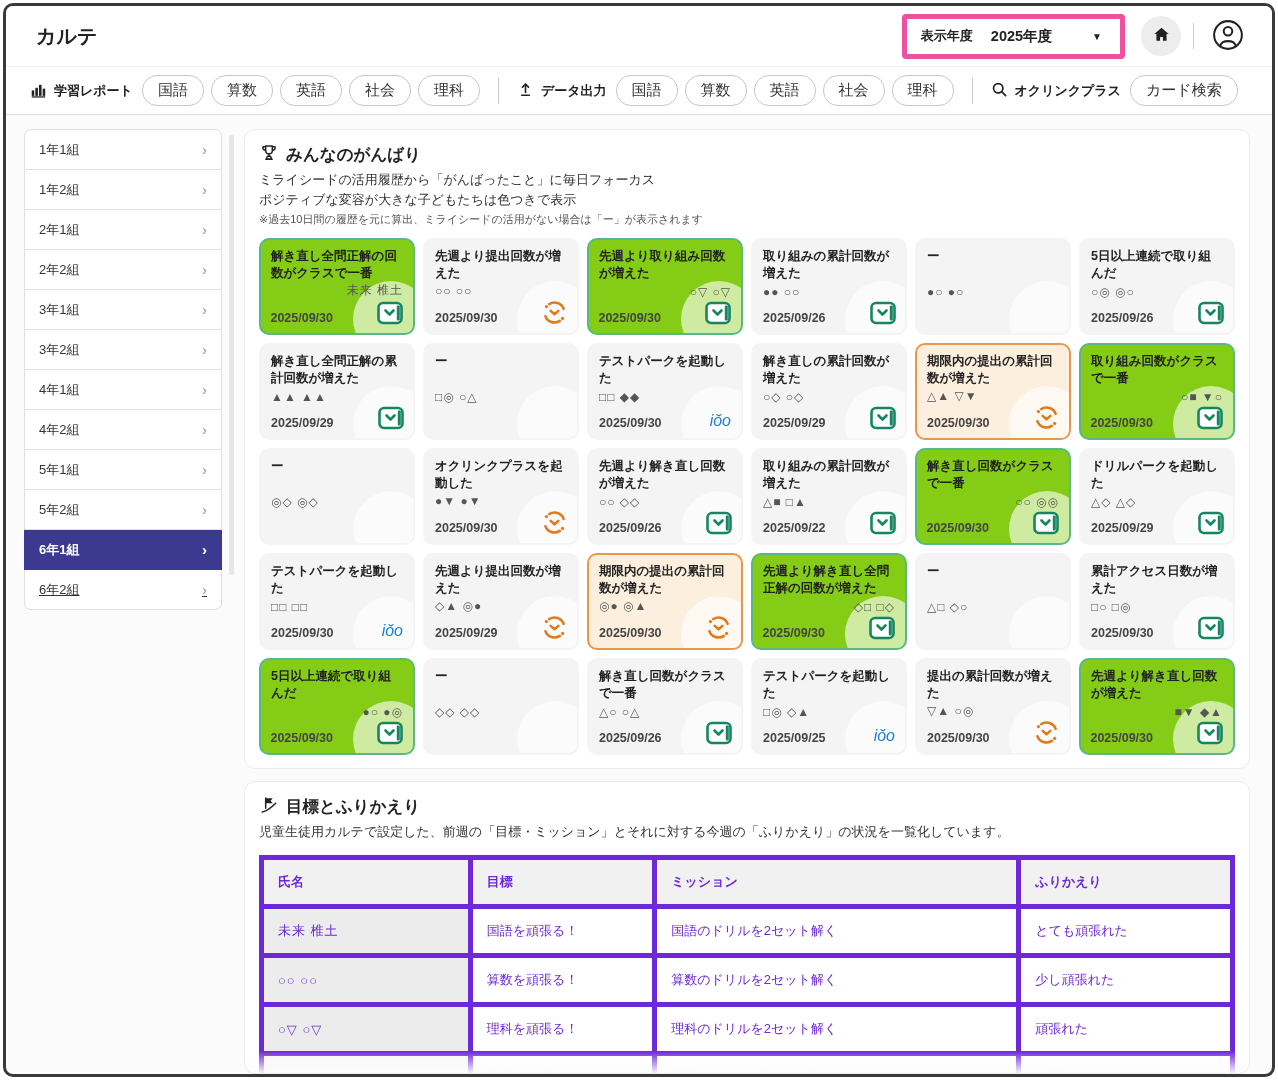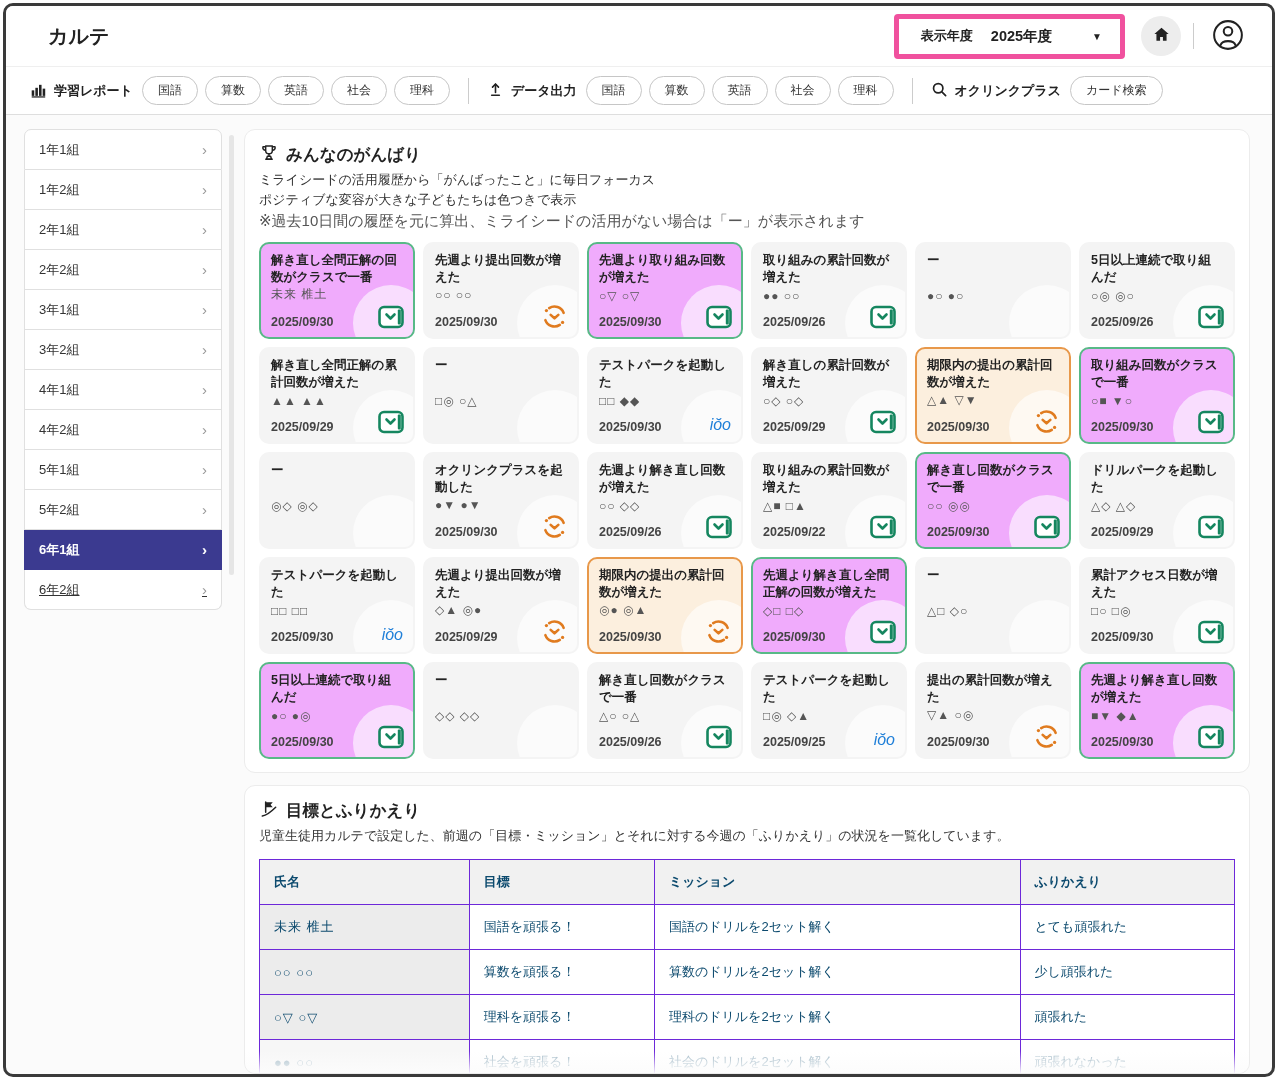--- a/index.html
+++ b/index.html
@@ -8,7 +8,7 @@
 
   
   .app-header{height:60px;background:#fff;display:flex;align-items:center;padding:0 22px 0 26px;flex-shrink:0;}
-  .app-title{font-size:20px;font-weight:bold;color:#222;margin:0 auto 0 16px;}
+  .app-title{font-size:20px;font-weight:bold;color:#222;margin:0 auto 0 4px;}
   .year-box{border:5px solid #F0519E;border-radius:4px;background:#fff;display:flex;align-items:center;gap:12px;padding:7px 12px 7px 22px;margin-right:16px;margin-left:34px;}
   .year-label{font-size:13px;font-weight:bold;color:#222;}
   .year-select{display:flex;align-items:center;gap:40px;background:#fff;border:none;font-size:14.5px;font-weight:bold;color:#222;cursor:pointer;font-family:inherit;}

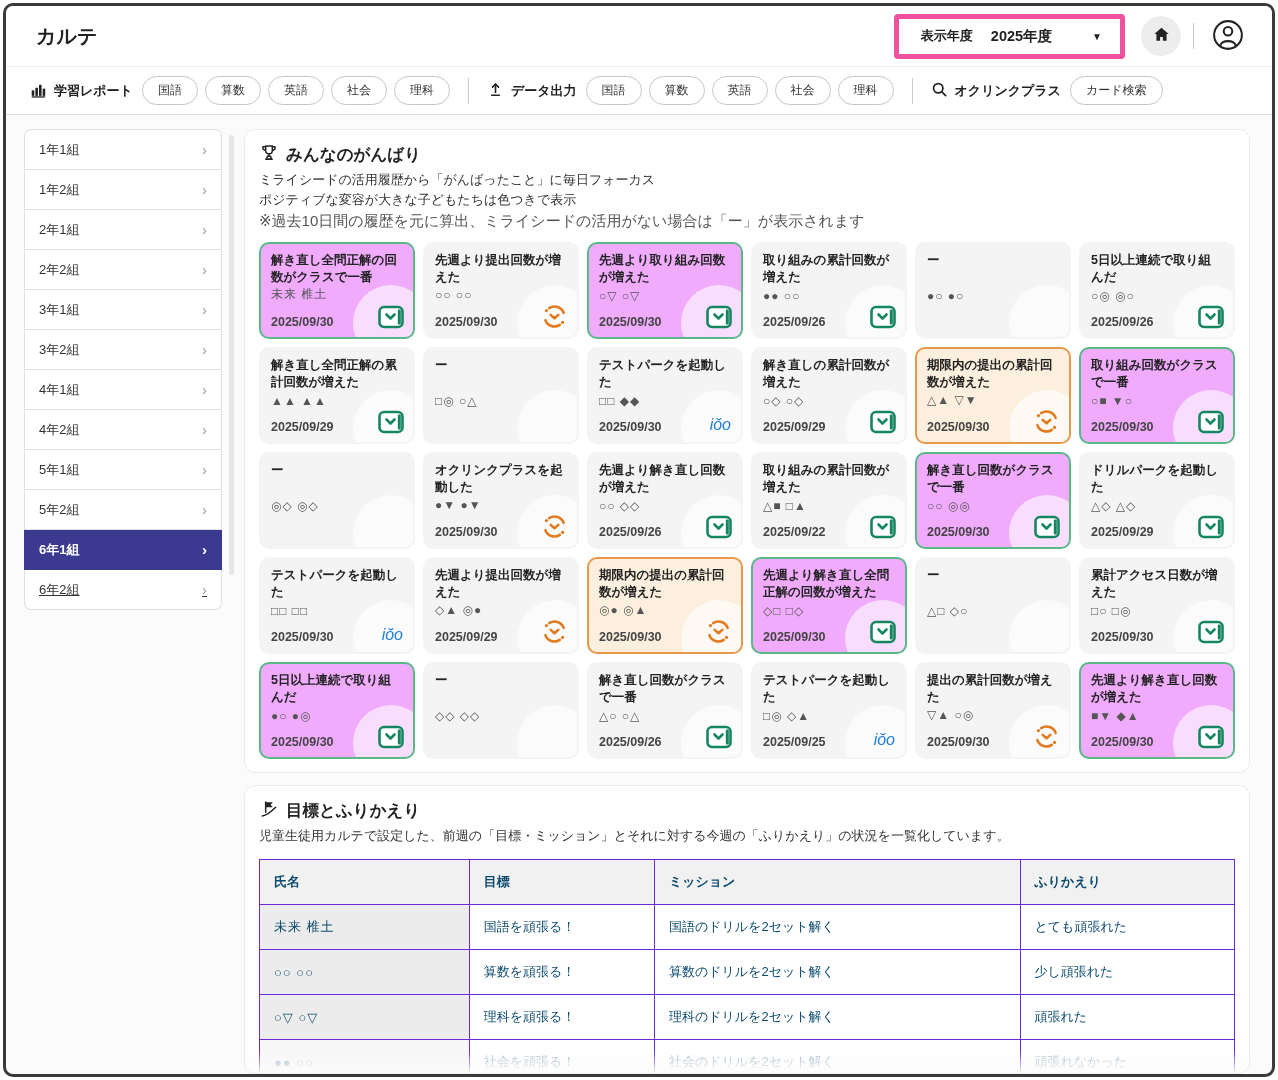--- a/index.html
+++ b/index.html
@@ -9,7 +9,7 @@
   
   .app-header{height:60px;background:#fff;display:flex;align-items:center;padding:0 22px 0 26px;flex-shrink:0;}
   .app-title{font-size:20px;font-weight:bold;color:#222;margin:0 auto 0 4px;}
-  .year-box{border:5px solid #F0519E;border-radius:4px;background:#fff;display:flex;align-items:center;gap:12px;padding:7px 12px 7px 22px;margin-right:16px;margin-left:34px;}
+  .year-box{border:5px solid #F0519E;border-radius:4px;background:#fff;display:flex;align-items:center;gap:12px;padding:7px 12px 7px 14px;margin-right:16px;margin-left:34px;}
   .year-label{font-size:13px;font-weight:bold;color:#222;}
   .year-select{display:flex;align-items:center;gap:40px;background:#fff;border:none;font-size:14.5px;font-weight:bold;color:#222;cursor:pointer;font-family:inherit;}
   .year-caret{font-size:10px;color:#222;}

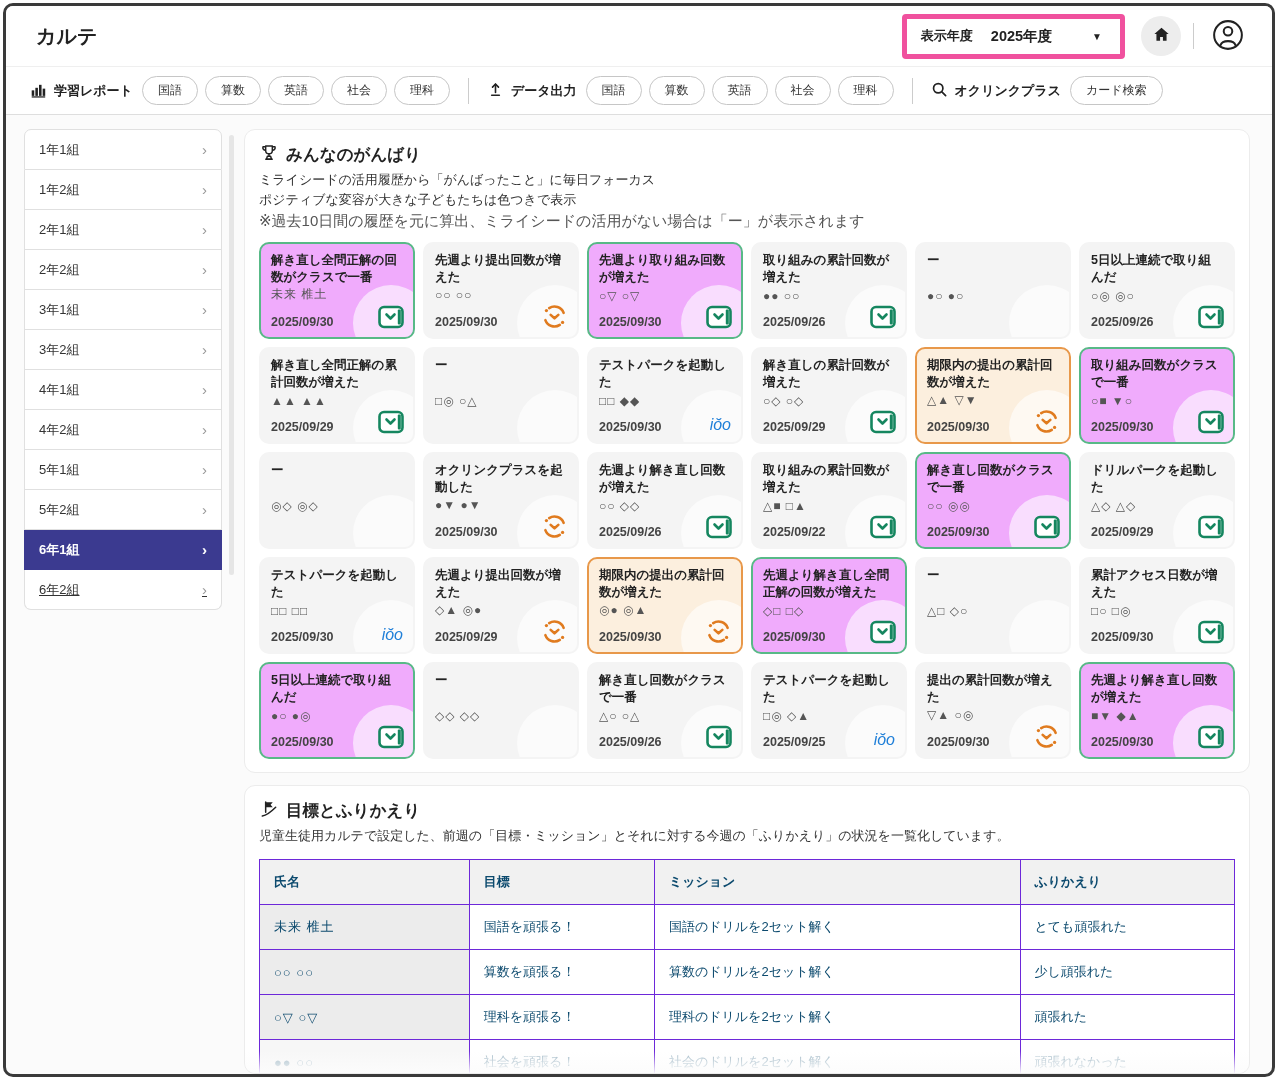--- a/index.html
+++ b/index.html
@@ -21,7 +21,7 @@
   .toolbar{height:47px;background:#fff;border-top:1px solid #efefef;border-bottom:1px solid #dedede;display:flex;align-items:center;padding:0 24px;gap:9px;flex-shrink:0;}
   .tool-group{display:flex;align-items:center;gap:7px;font-size:13px;font-weight:bold;color:#222;}
   .tool-label{white-space:nowrap;}
-  .pill{padding:5px 15px;border-radius:15px;border:1px solid #c6c6c6;background:#fff;font-size:12px;color:#333;cursor:pointer;white-space:nowrap;font-family:inherit;}
+  .pill{padding:5px 15px;border-radius:15px;border:1px solid #c6c6c6;background:#fff;font-size:15px;color:#333;cursor:pointer;white-space:nowrap;font-family:inherit;}
   .tool-divider{width:1px;height:26px;background:#ccc;margin:0 9px;}
 
   

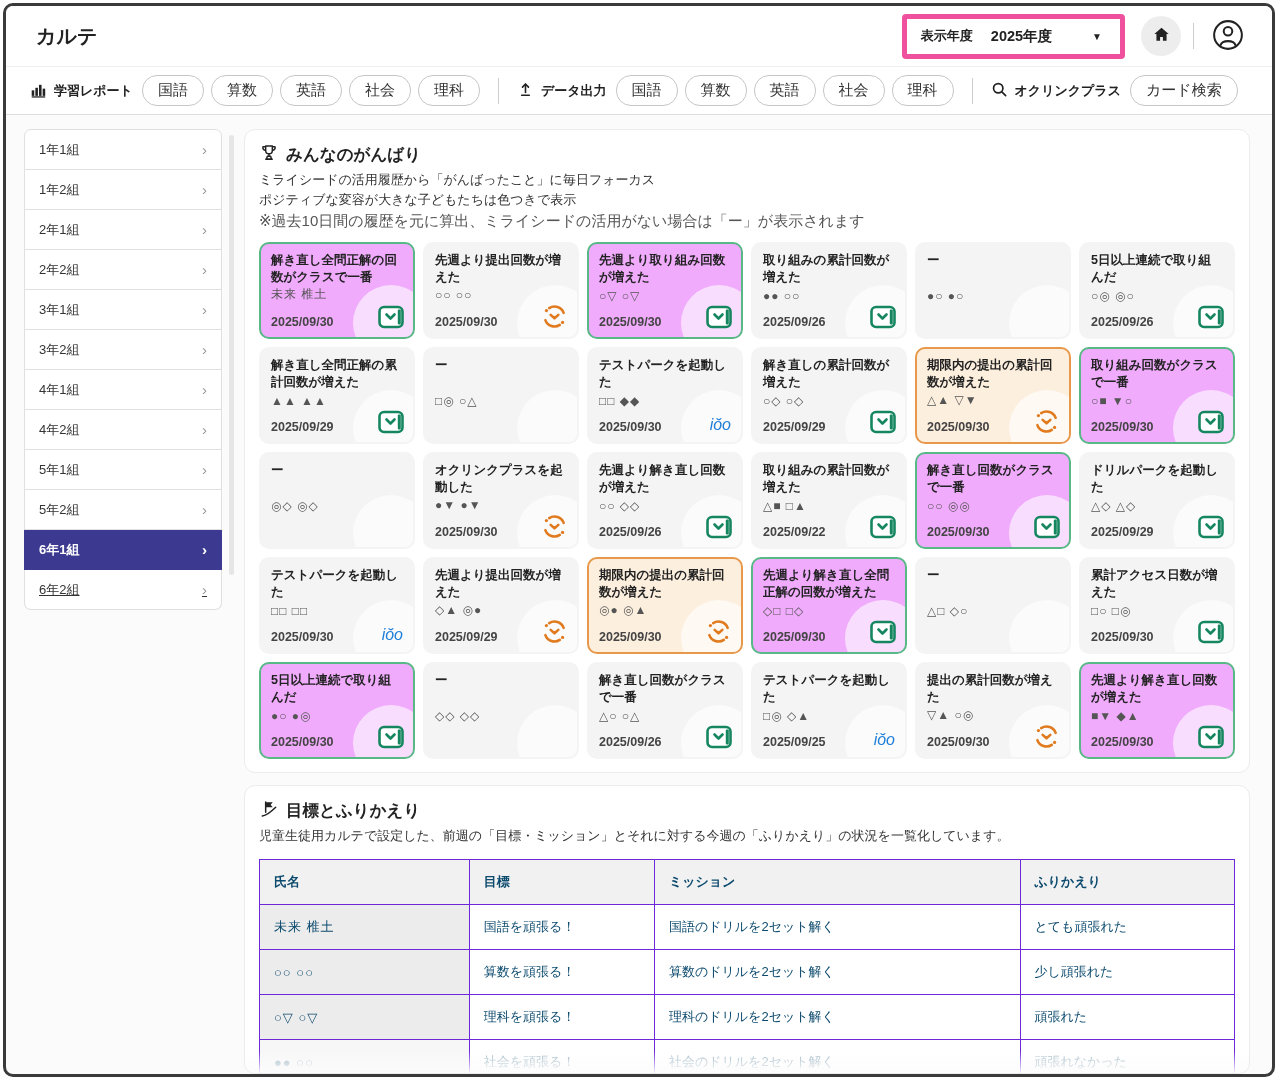--- a/index.html
+++ b/index.html
@@ -41,7 +41,7 @@
   .sec-head{display:flex;align-items:center;gap:7px;}
   .sec-title{font-size:16.5px;font-weight:bold;color:#222;margin:0;}
   .sec-desc{font-size:13px;color:#333;line-height:1.55;margin-top:3px;}
-  .sec-note{font-size:15px;color:#555;margin-top:2px;}
+  .sec-note{font-size:11px;color:#555;margin-top:2px;}
 
   
   .card-grid{display:grid;grid-template-columns:repeat(6,1fr);gap:8px;margin-top:11px;}

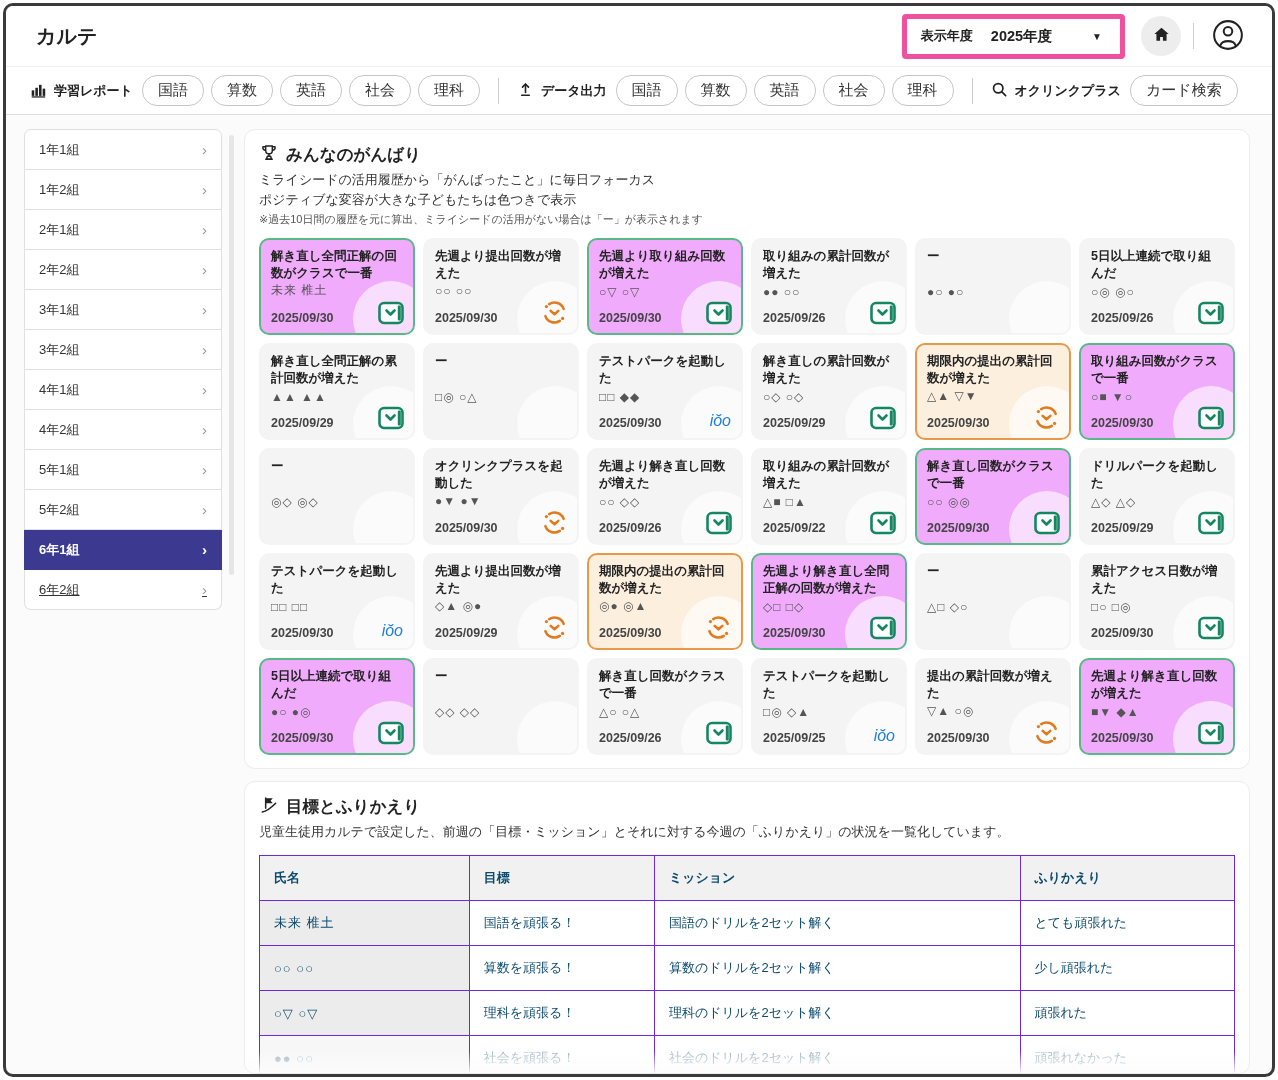--- a/index.html
+++ b/index.html
@@ -47,7 +47,7 @@
   .card-grid{display:grid;grid-template-columns:repeat(6,1fr);gap:8px;margin-top:11px;}
   .card{position:relative;height:97px;border-radius:10px;border:2px solid transparent;background:#f4f4f4;padding:8px 10px;display:flex;flex-direction:column;overflow:hidden;cursor:pointer;box-sizing:border-box;}
   .card::after{content:"";position:absolute;width:76px;height:76px;border-radius:50%;right:-16px;bottom:-24px;background:rgba(255,255,255,.6);}
-  .card.green{background:#f0abfc;border-color:#58B987;}
+  .card.green{background:#84cc16;border-color:#58B987;align-items:flex-end;}
   .card.orange{background:#FCEFDE;border-color:#E8984A;}
   .card-title{font-size:12.5px;font-weight:bold;color:#222;line-height:1.35;position:relative;z-index:1;}
   .card-name{font-size:12px;color:#555;letter-spacing:1px;margin-top:auto;position:relative;z-index:1;white-space:nowrap;}

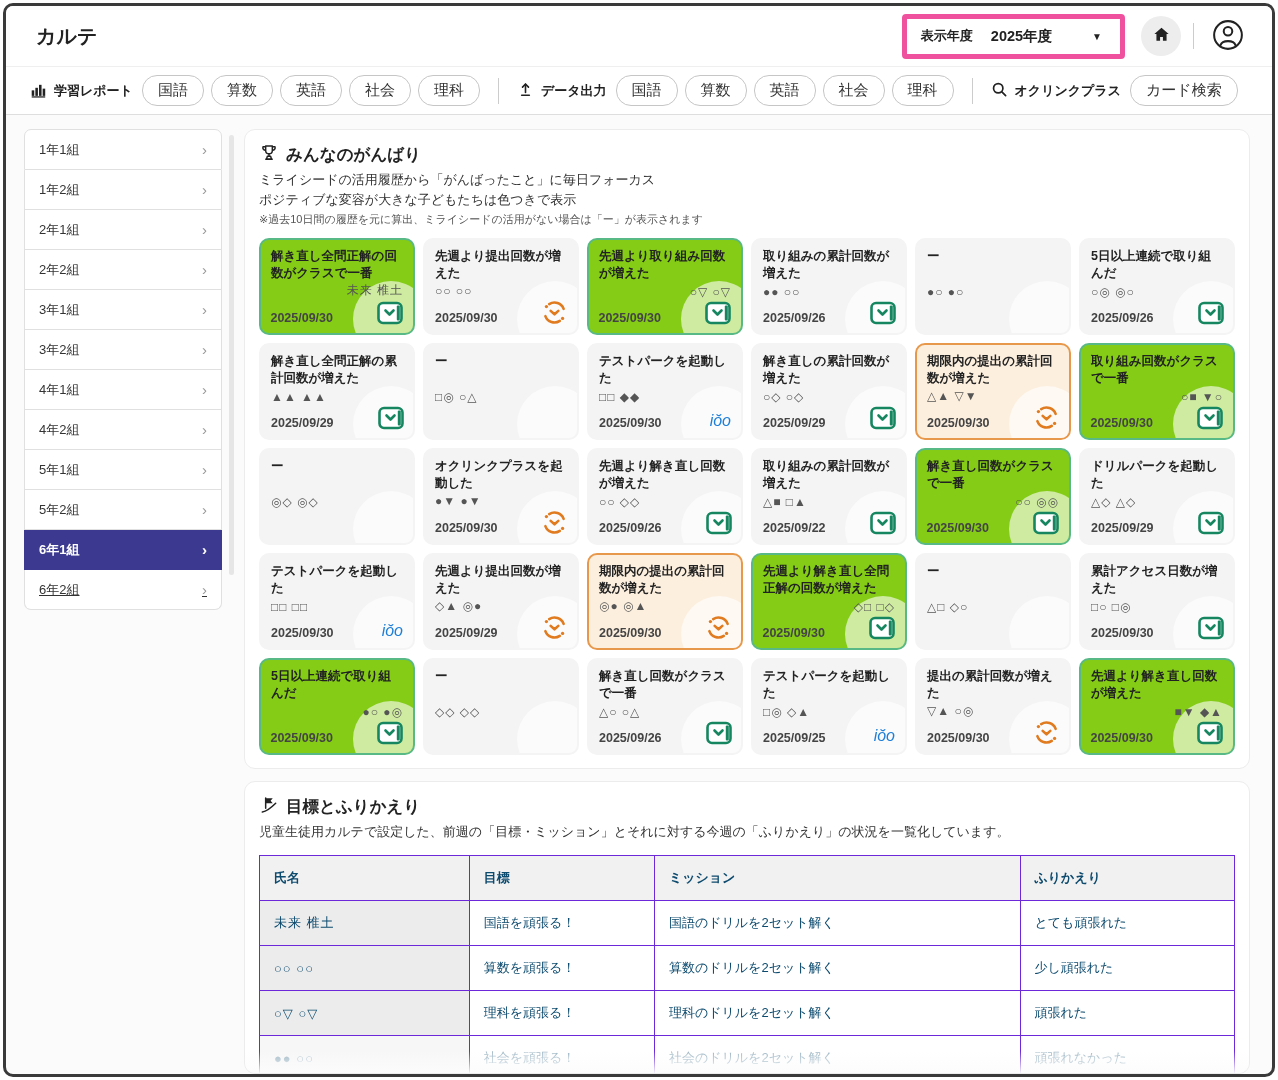--- a/index.html
+++ b/index.html
@@ -58,7 +58,7 @@
 
   
   .goal-table{width:100%;border-collapse:collapse;font-size:13px;margin-top:13px;table-layout:fixed;}
-  .goal-table th,.goal-table td{text-align:left;padding:13px 14px;border:1px solid #6d28d9;color:#0c4a6e;}
+  .goal-table th,.goal-table td{text-align:left;padding:13px 14px;border:5px solid #6d28d9;color:#6d28d9;}
   .goal-table thead th{background:#f1f1f1;font-weight:bold;}
   .goal-table td{background:#fff;}
   .goal-table td:first-child{background:#ececec;letter-spacing:1px;}

